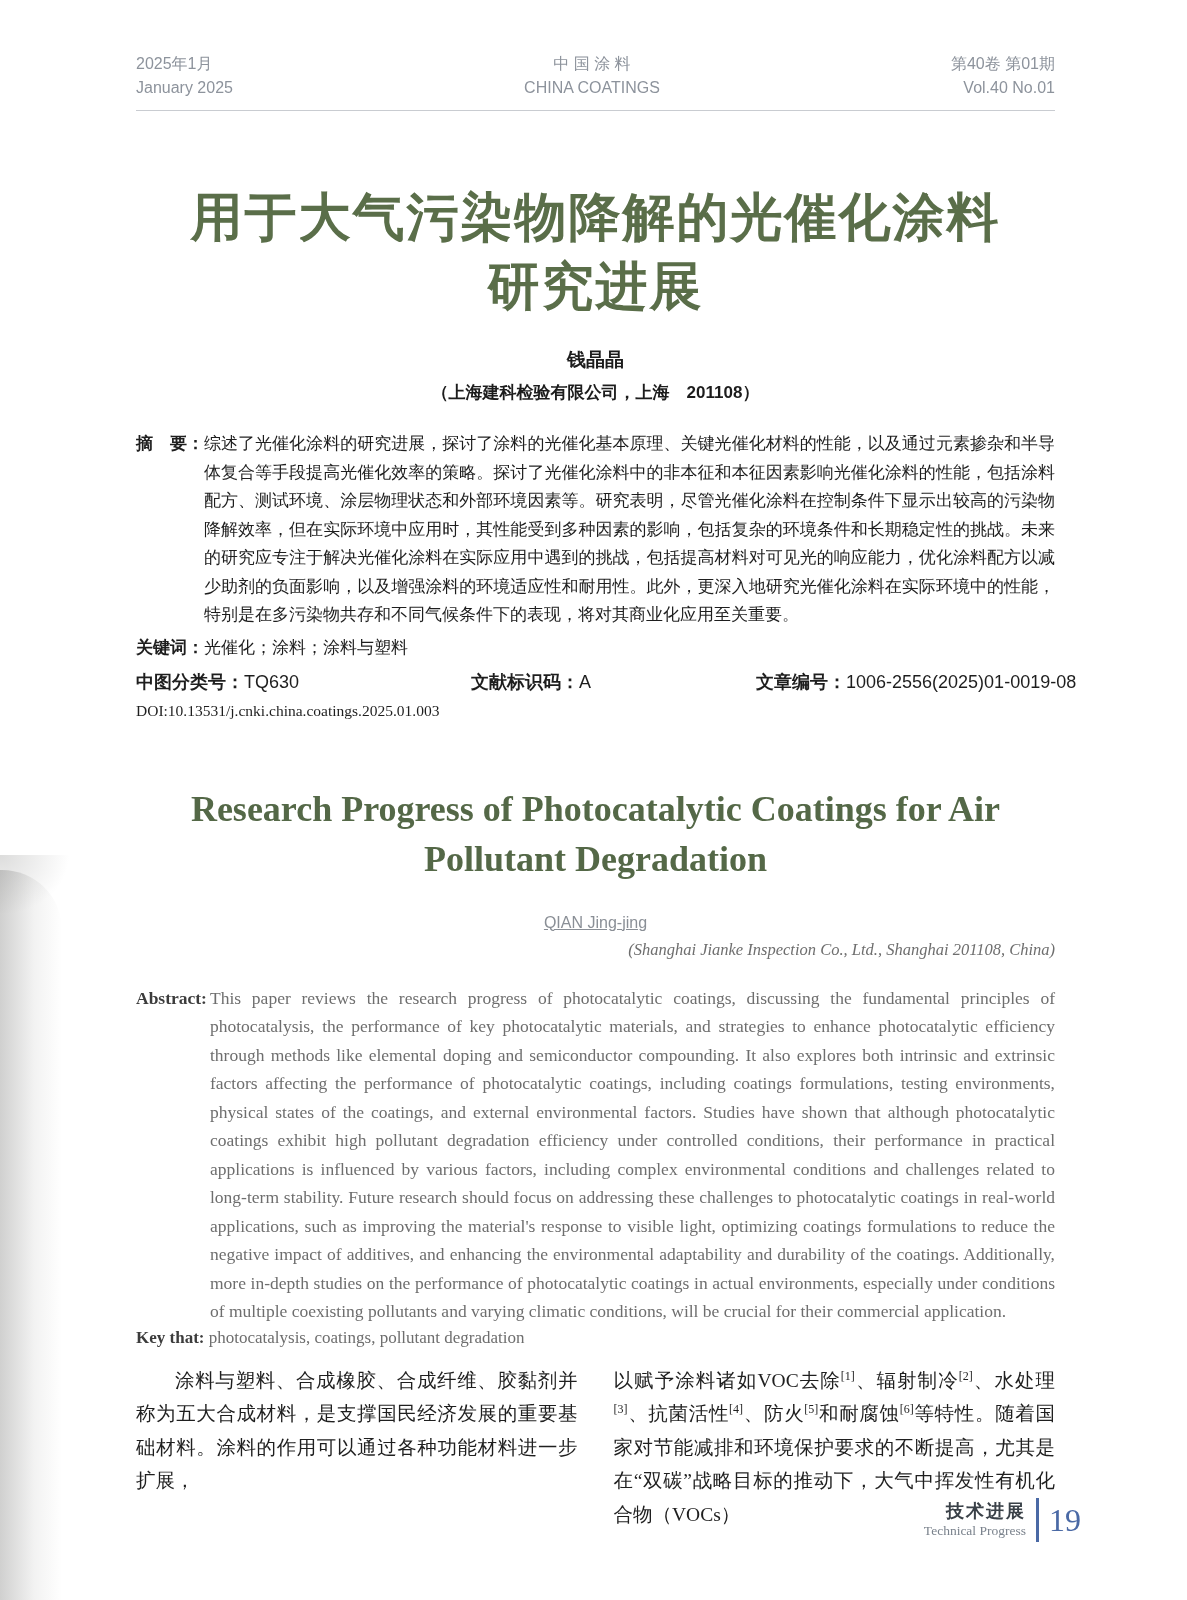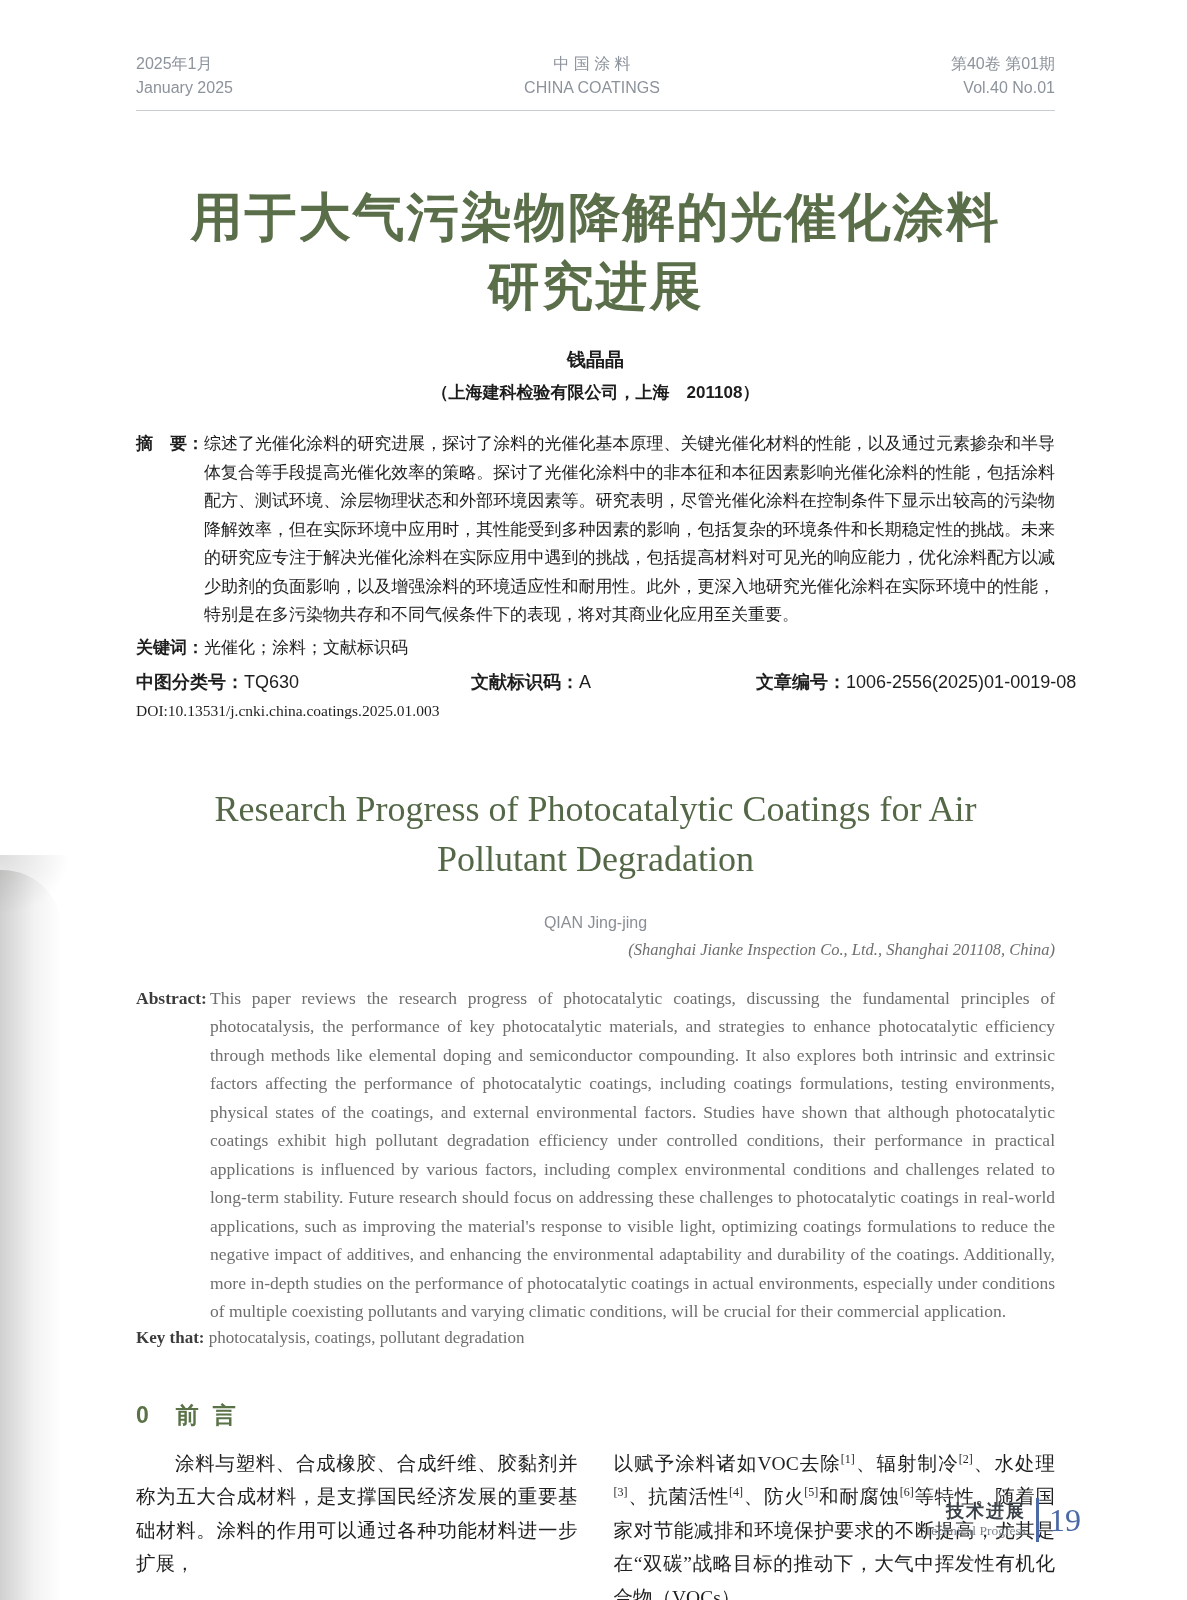--- a/index.html
+++ b/index.html
@@ -143,7 +143,7 @@
     </div>
 
     <div class="keywords-cn">
-      <span class="label">关键词：</span><span>光催化；涂料；文献标识码</span>
+      <span class="label">关键词：</span><span>光催化；涂料；涂料与塑料</span>
     </div>
 
     <div class="meta-row">

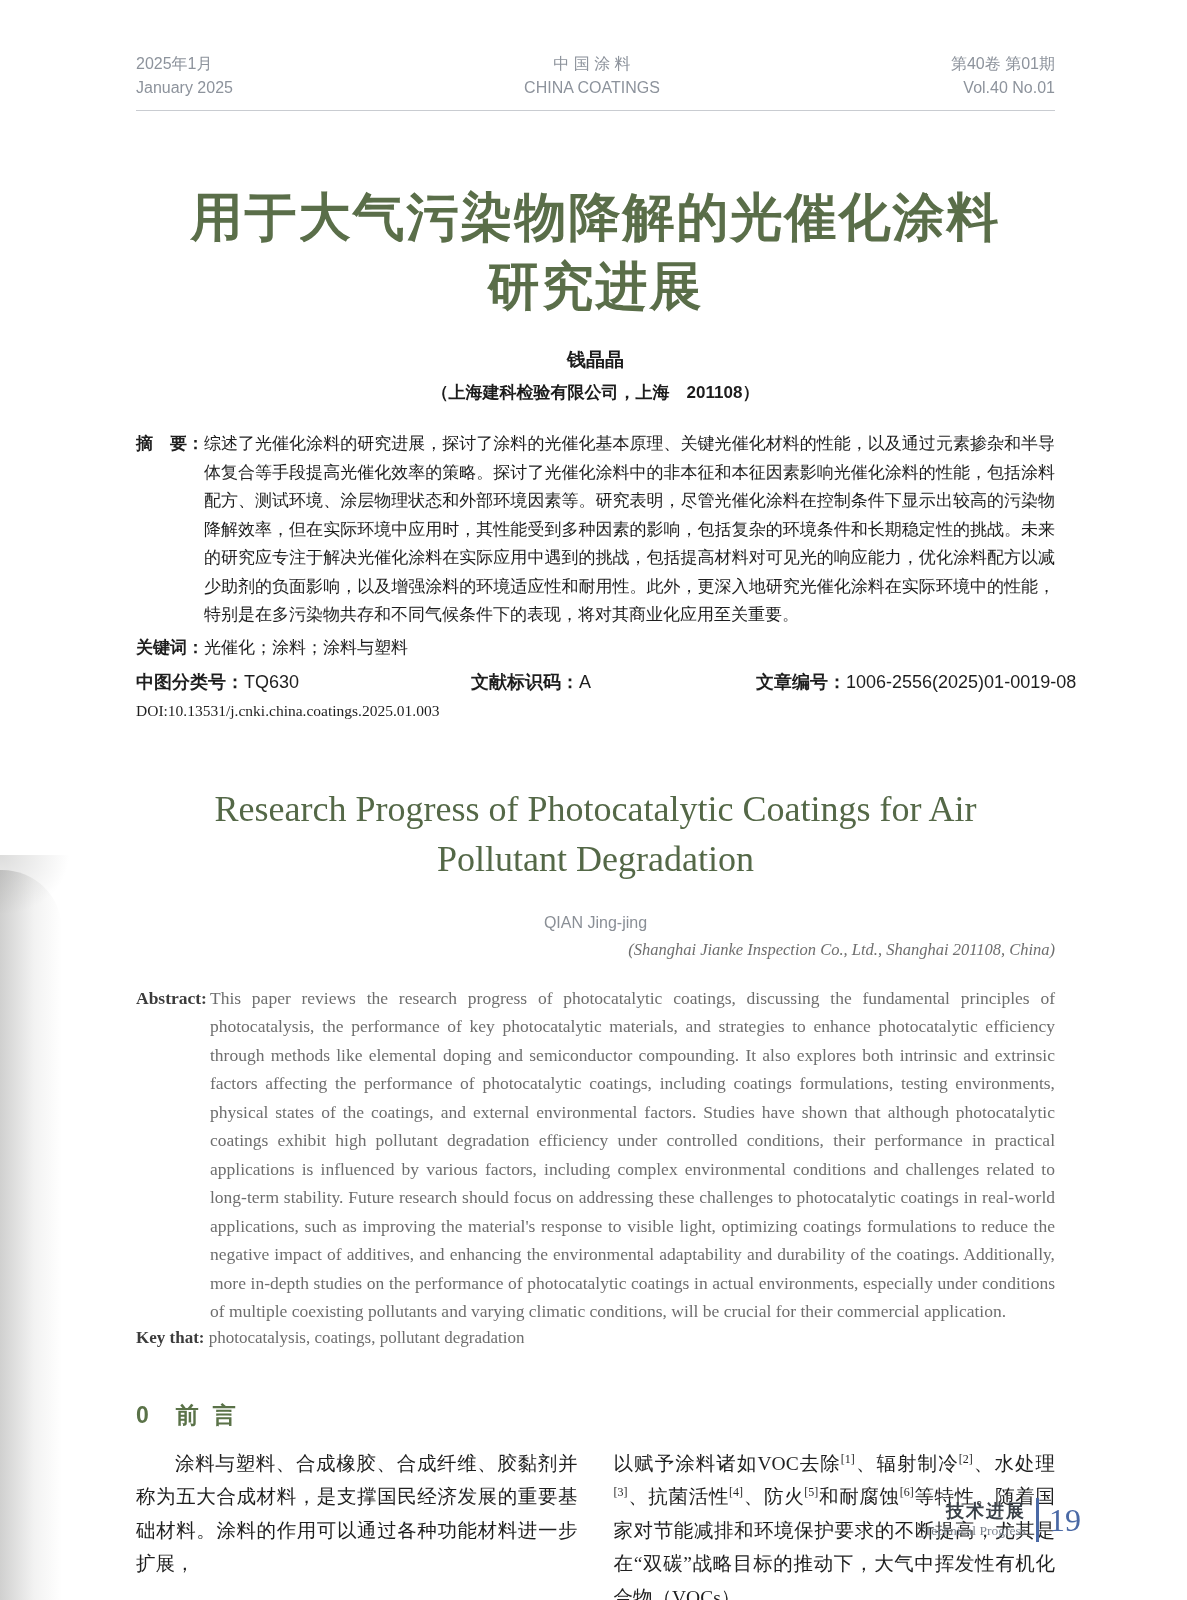--- a/index.html
+++ b/index.html
@@ -66,7 +66,7 @@
   .title-en{
     margin-top:64px;text-align:center;
     font-family:"Liberation Serif","DejaVu Serif",serif;
-    font-weight:normal;color:#546847;
+    font-weight:bold;color:#546847;
     font-size:36px;line-height:50px;
   }
   .author-en{margin-top:30px;text-align:center;font-size:16px;color:#8a8f96;}

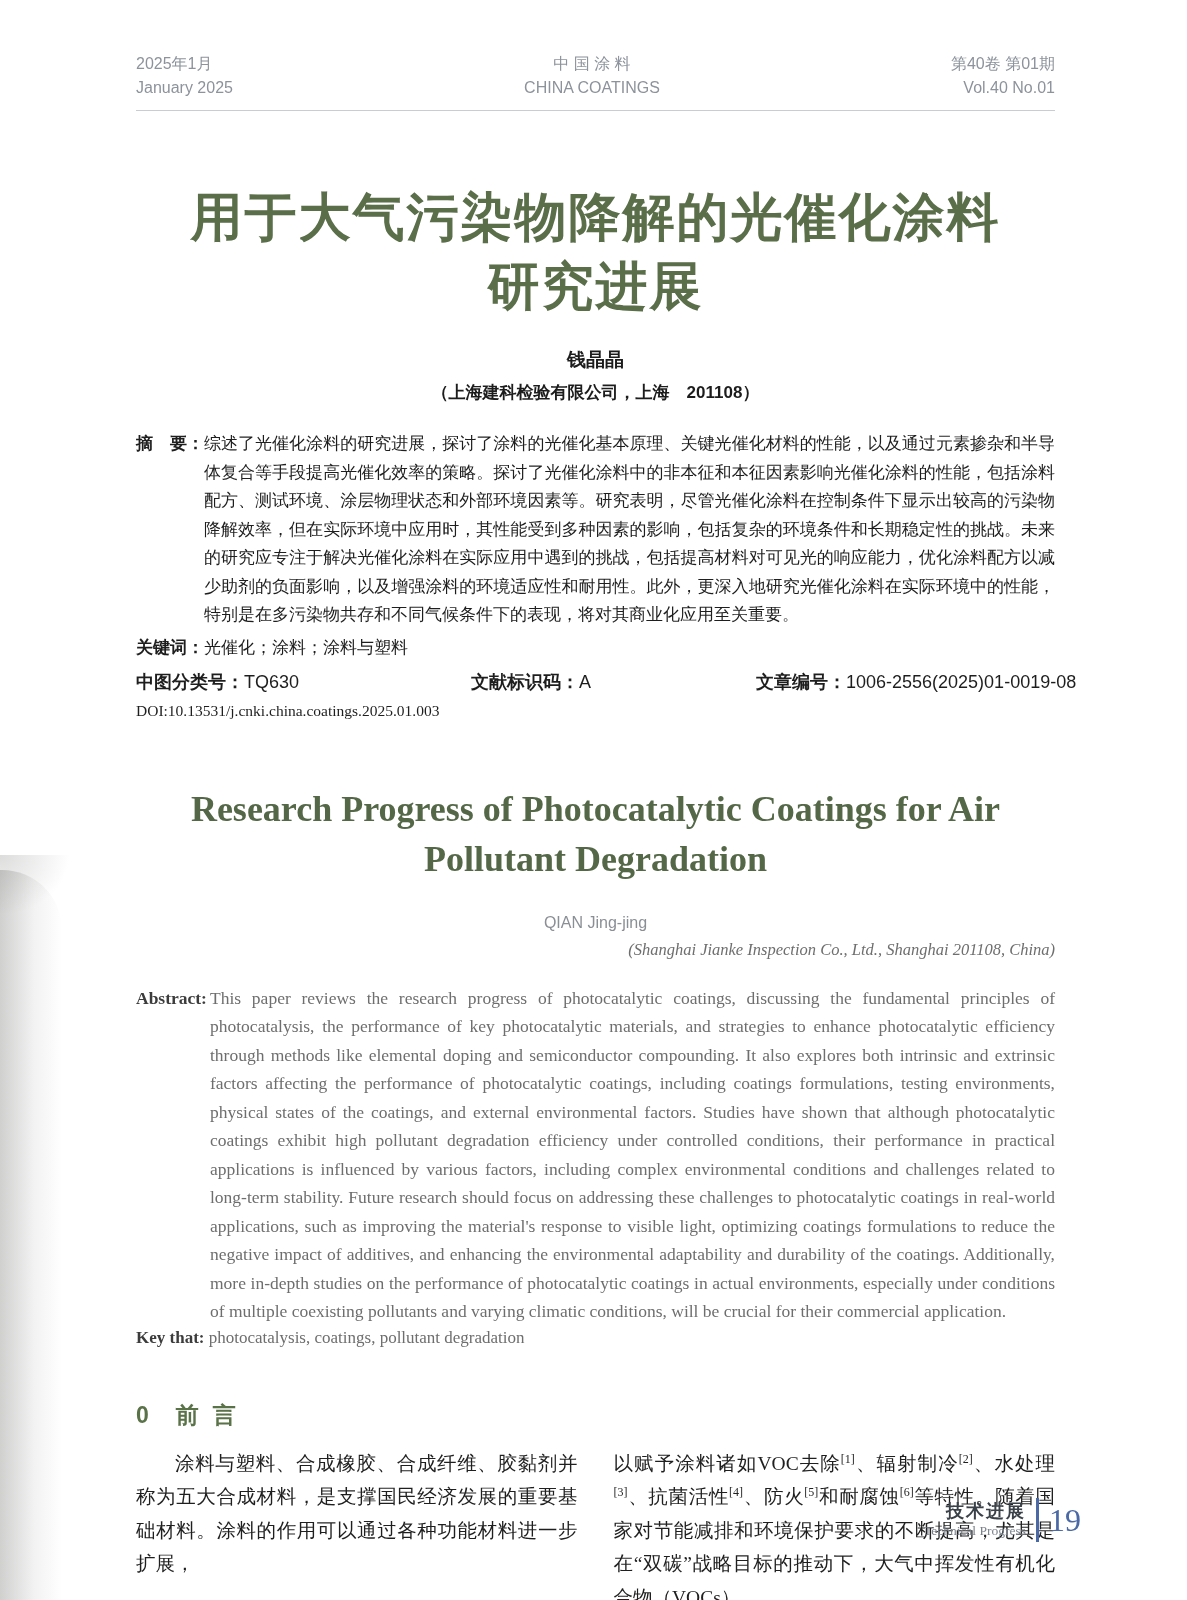--- a/index.html
+++ b/index.html
@@ -69,7 +69,7 @@
     font-weight:bold;color:#546847;
     font-size:36px;line-height:50px;
   }
-  .author-en{margin-top:30px;text-align:center;font-size:16px;color:#8a8f96;}
+  .author-en{margin-top:30px;text-align:center;font-size:16px;color:#8a8f96;text-decoration:underline;}
   .affil-en{margin-top:8px;text-align:right;font-family:"Liberation Serif","DejaVu Serif",serif;font-style:italic;font-size:16.5px;color:#6e6e6e;}
 
   

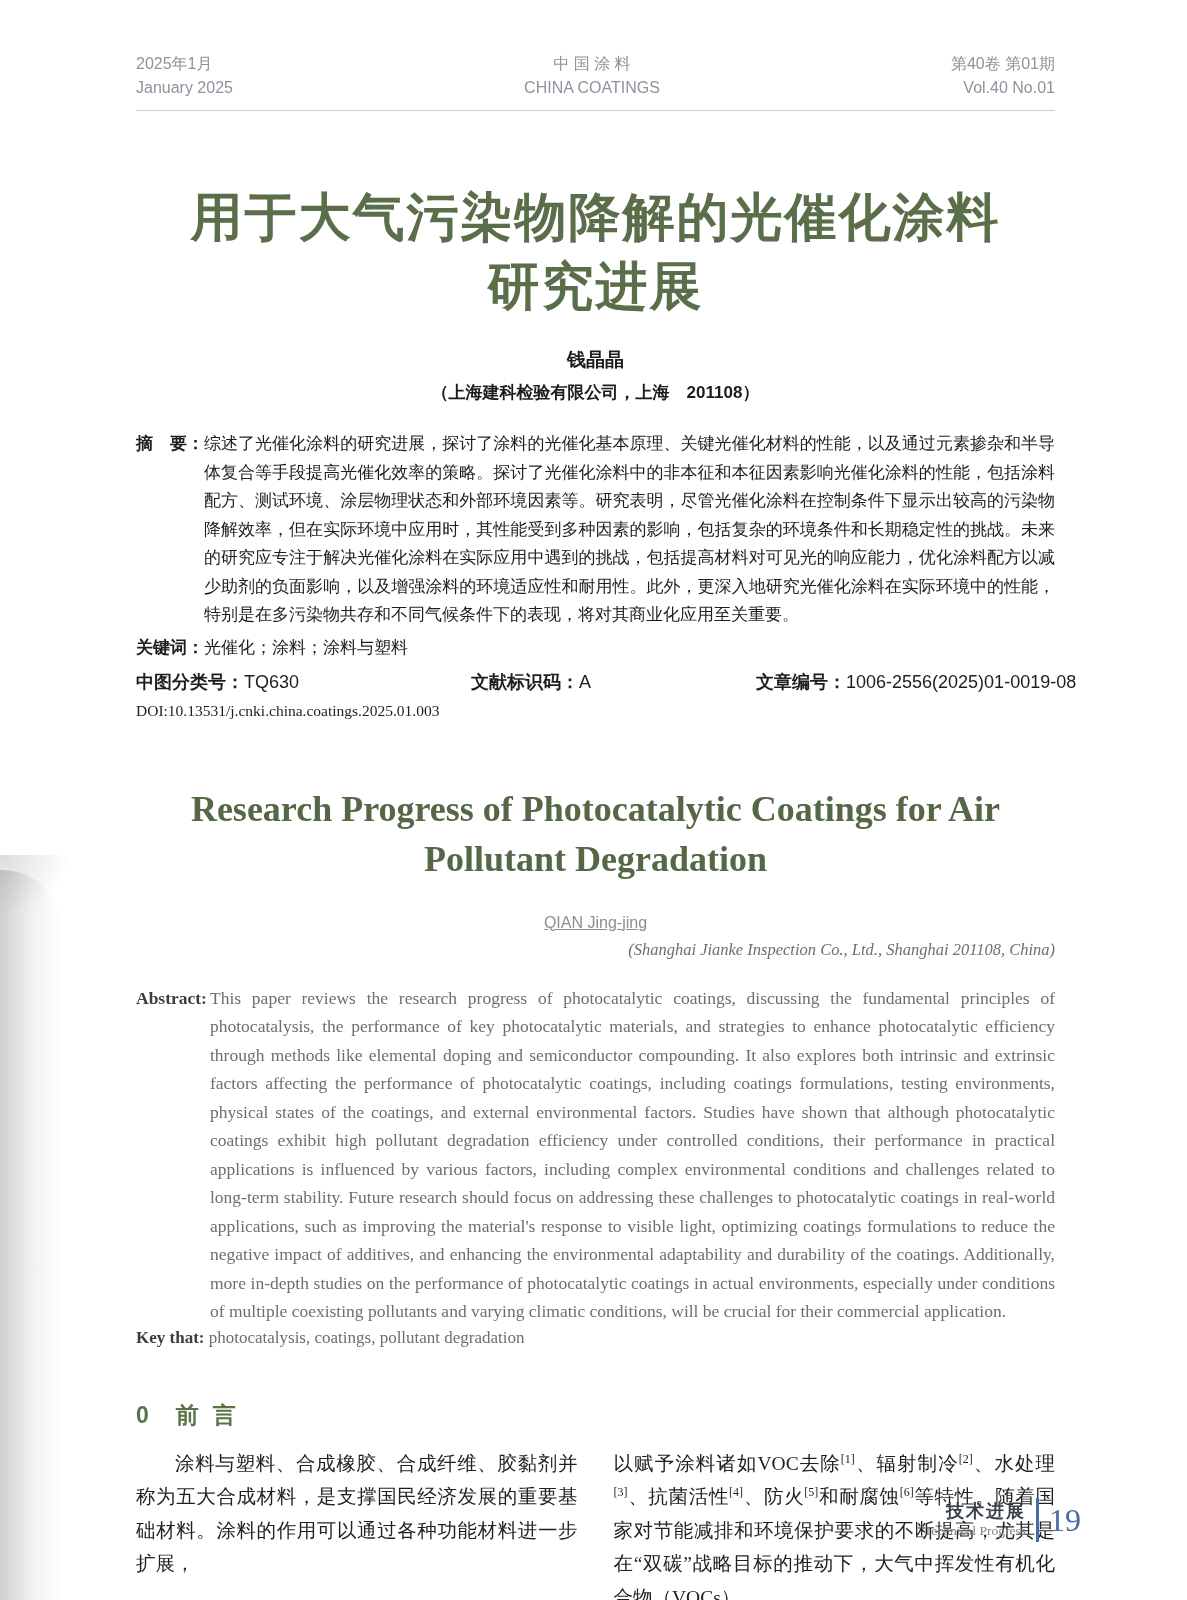--- a/index.html
+++ b/index.html
@@ -178,9 +178,6 @@
       <span>photocatalysis, coatings, pollutant degradation</span>
     </div>
 
-    <div class="section-head">
-      <span class="sec-no">0</span><span class="sec-title">前言</span>
-    </div>
 
     <div class="columns">
       <div class="col">

